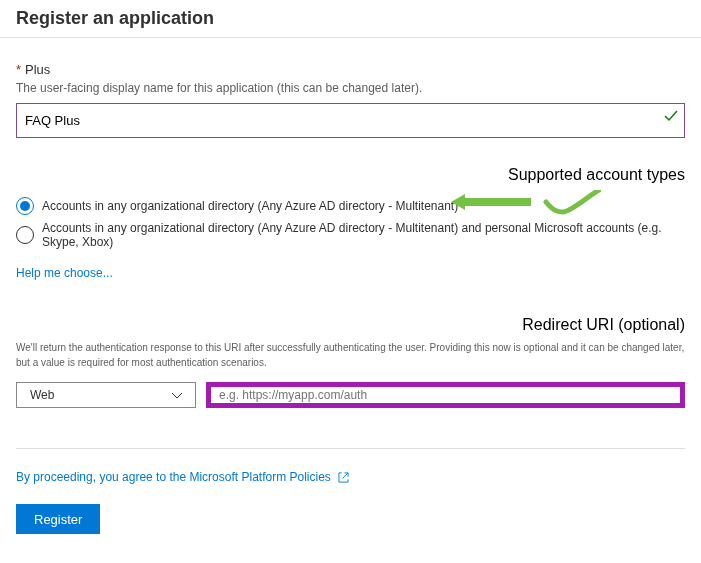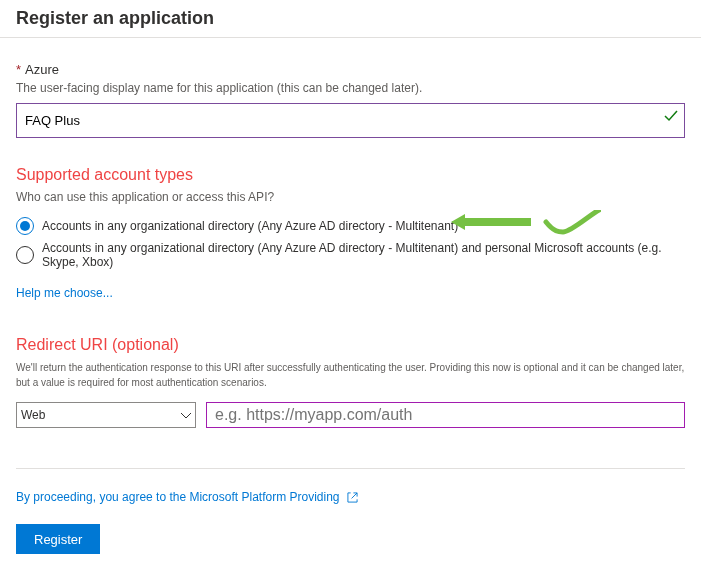--- a/index.html
+++ b/index.html
@@ -157,7 +157,7 @@
   <hr class="rule">
 
   <div class="field-label">
-    <span class="req">*</span><span>Azure</span>
+    <span class="req">*</span><span>Plus</span>
   </div>
   <div class="hint">The user-facing display name for this application (this can be changed later).</div>
   <div class="input-wrap">

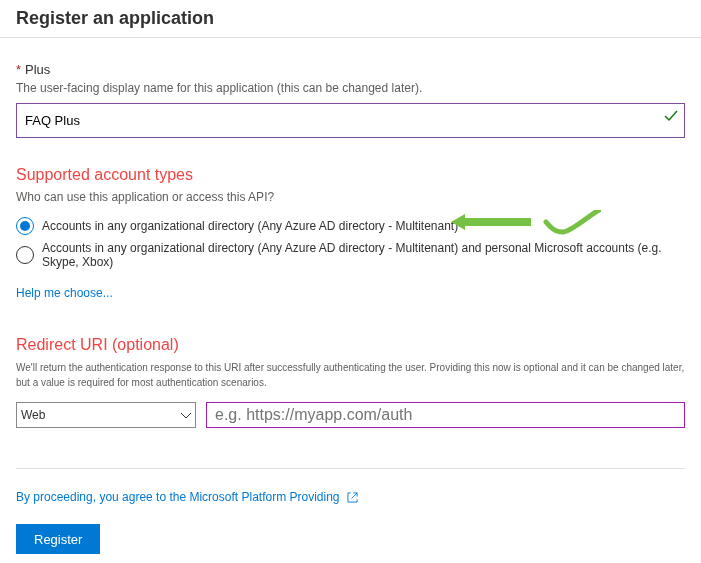--- a/index.html
+++ b/index.html
@@ -54,8 +54,9 @@
     }
     .section-header {
       font-size:16px;
-      color:#ef4444;
+      color:#000000;
       margin-bottom:6px;
+      text-align:right;
     }
     .radio-list { margin-top:10px; }
     .radio-row {

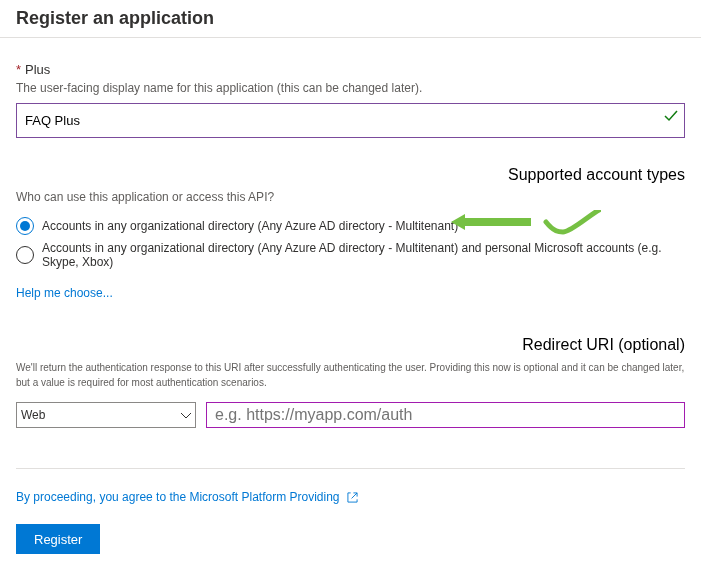--- a/index.html
+++ b/index.html
@@ -171,7 +171,6 @@
   </div>
 
   <div class="section-header">Supported account types</div>
-  <div class="hint">Who can use this application or access this API?</div>
 
   <div class="radio-list">
     <div class="radio-row">

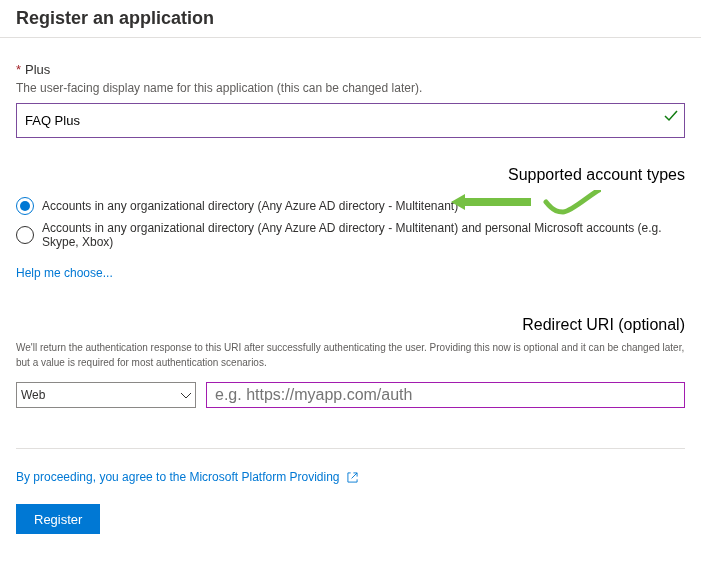--- a/index.html
+++ b/index.html
@@ -104,7 +104,7 @@
       display:flex;
       align-items:center;
       justify-content:space-between;
-      padding:0 4px;
+      padding:0 13px;
       font-size:12px;
       cursor:pointer;
       background:#fff;

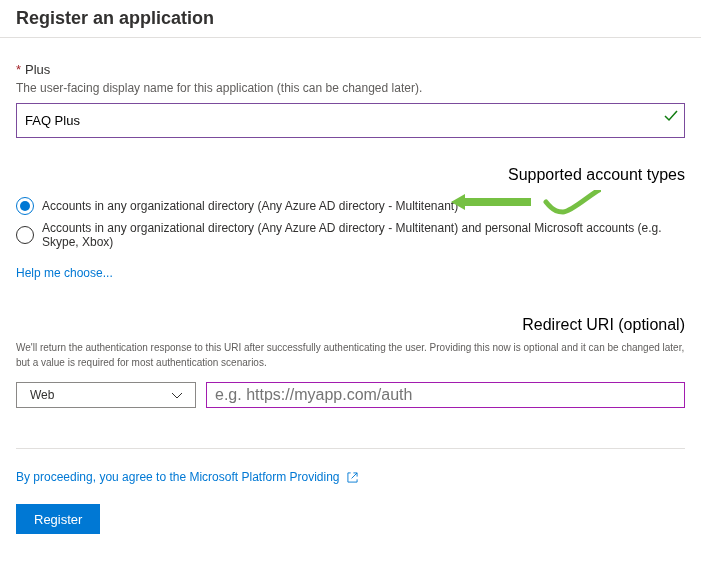--- a/index.html
+++ b/index.html
@@ -112,9 +112,9 @@
     .uri-input {
       flex:1;
       height:26px;
-      border:1px solid #a21caf;
+      border:5px solid #a21caf;
       padding:0 8px;
-      font-size:16px;
+      font-size:12px;
     }
     .footer {
       margin-top:40px;

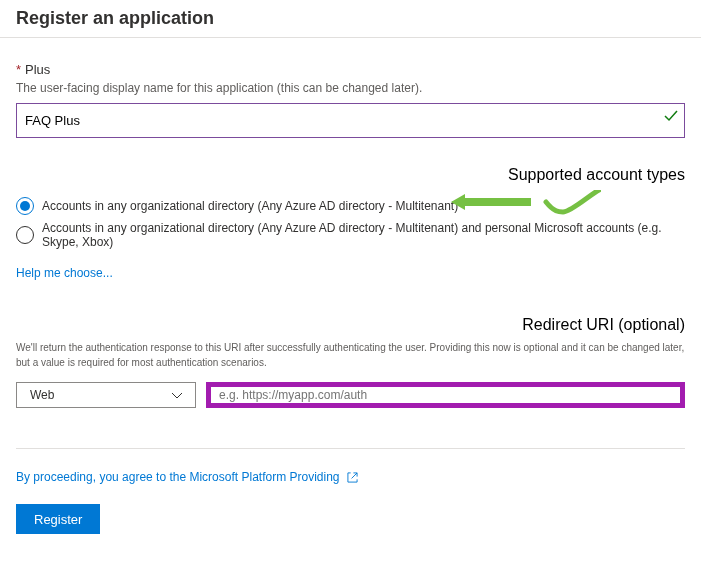--- a/index.html
+++ b/index.html
@@ -211,7 +211,7 @@
 
   <div class="footer">
     <span class="agree">
-      <span>By proceeding, you agree to the Microsoft Platform Providing</span>
+      <span>By proceeding, you agree to the Microsoft Platform Policies</span>
       <span class="ext-icon">
         <svg viewBox="0 0 12 12" width="11" height="11">
           <path d="M4 1 H1 V11 H11 V8 M7 1 H11 V5 M11 1 L5 7" stroke="#0078d4" stroke-width="1" fill="none"></path>

